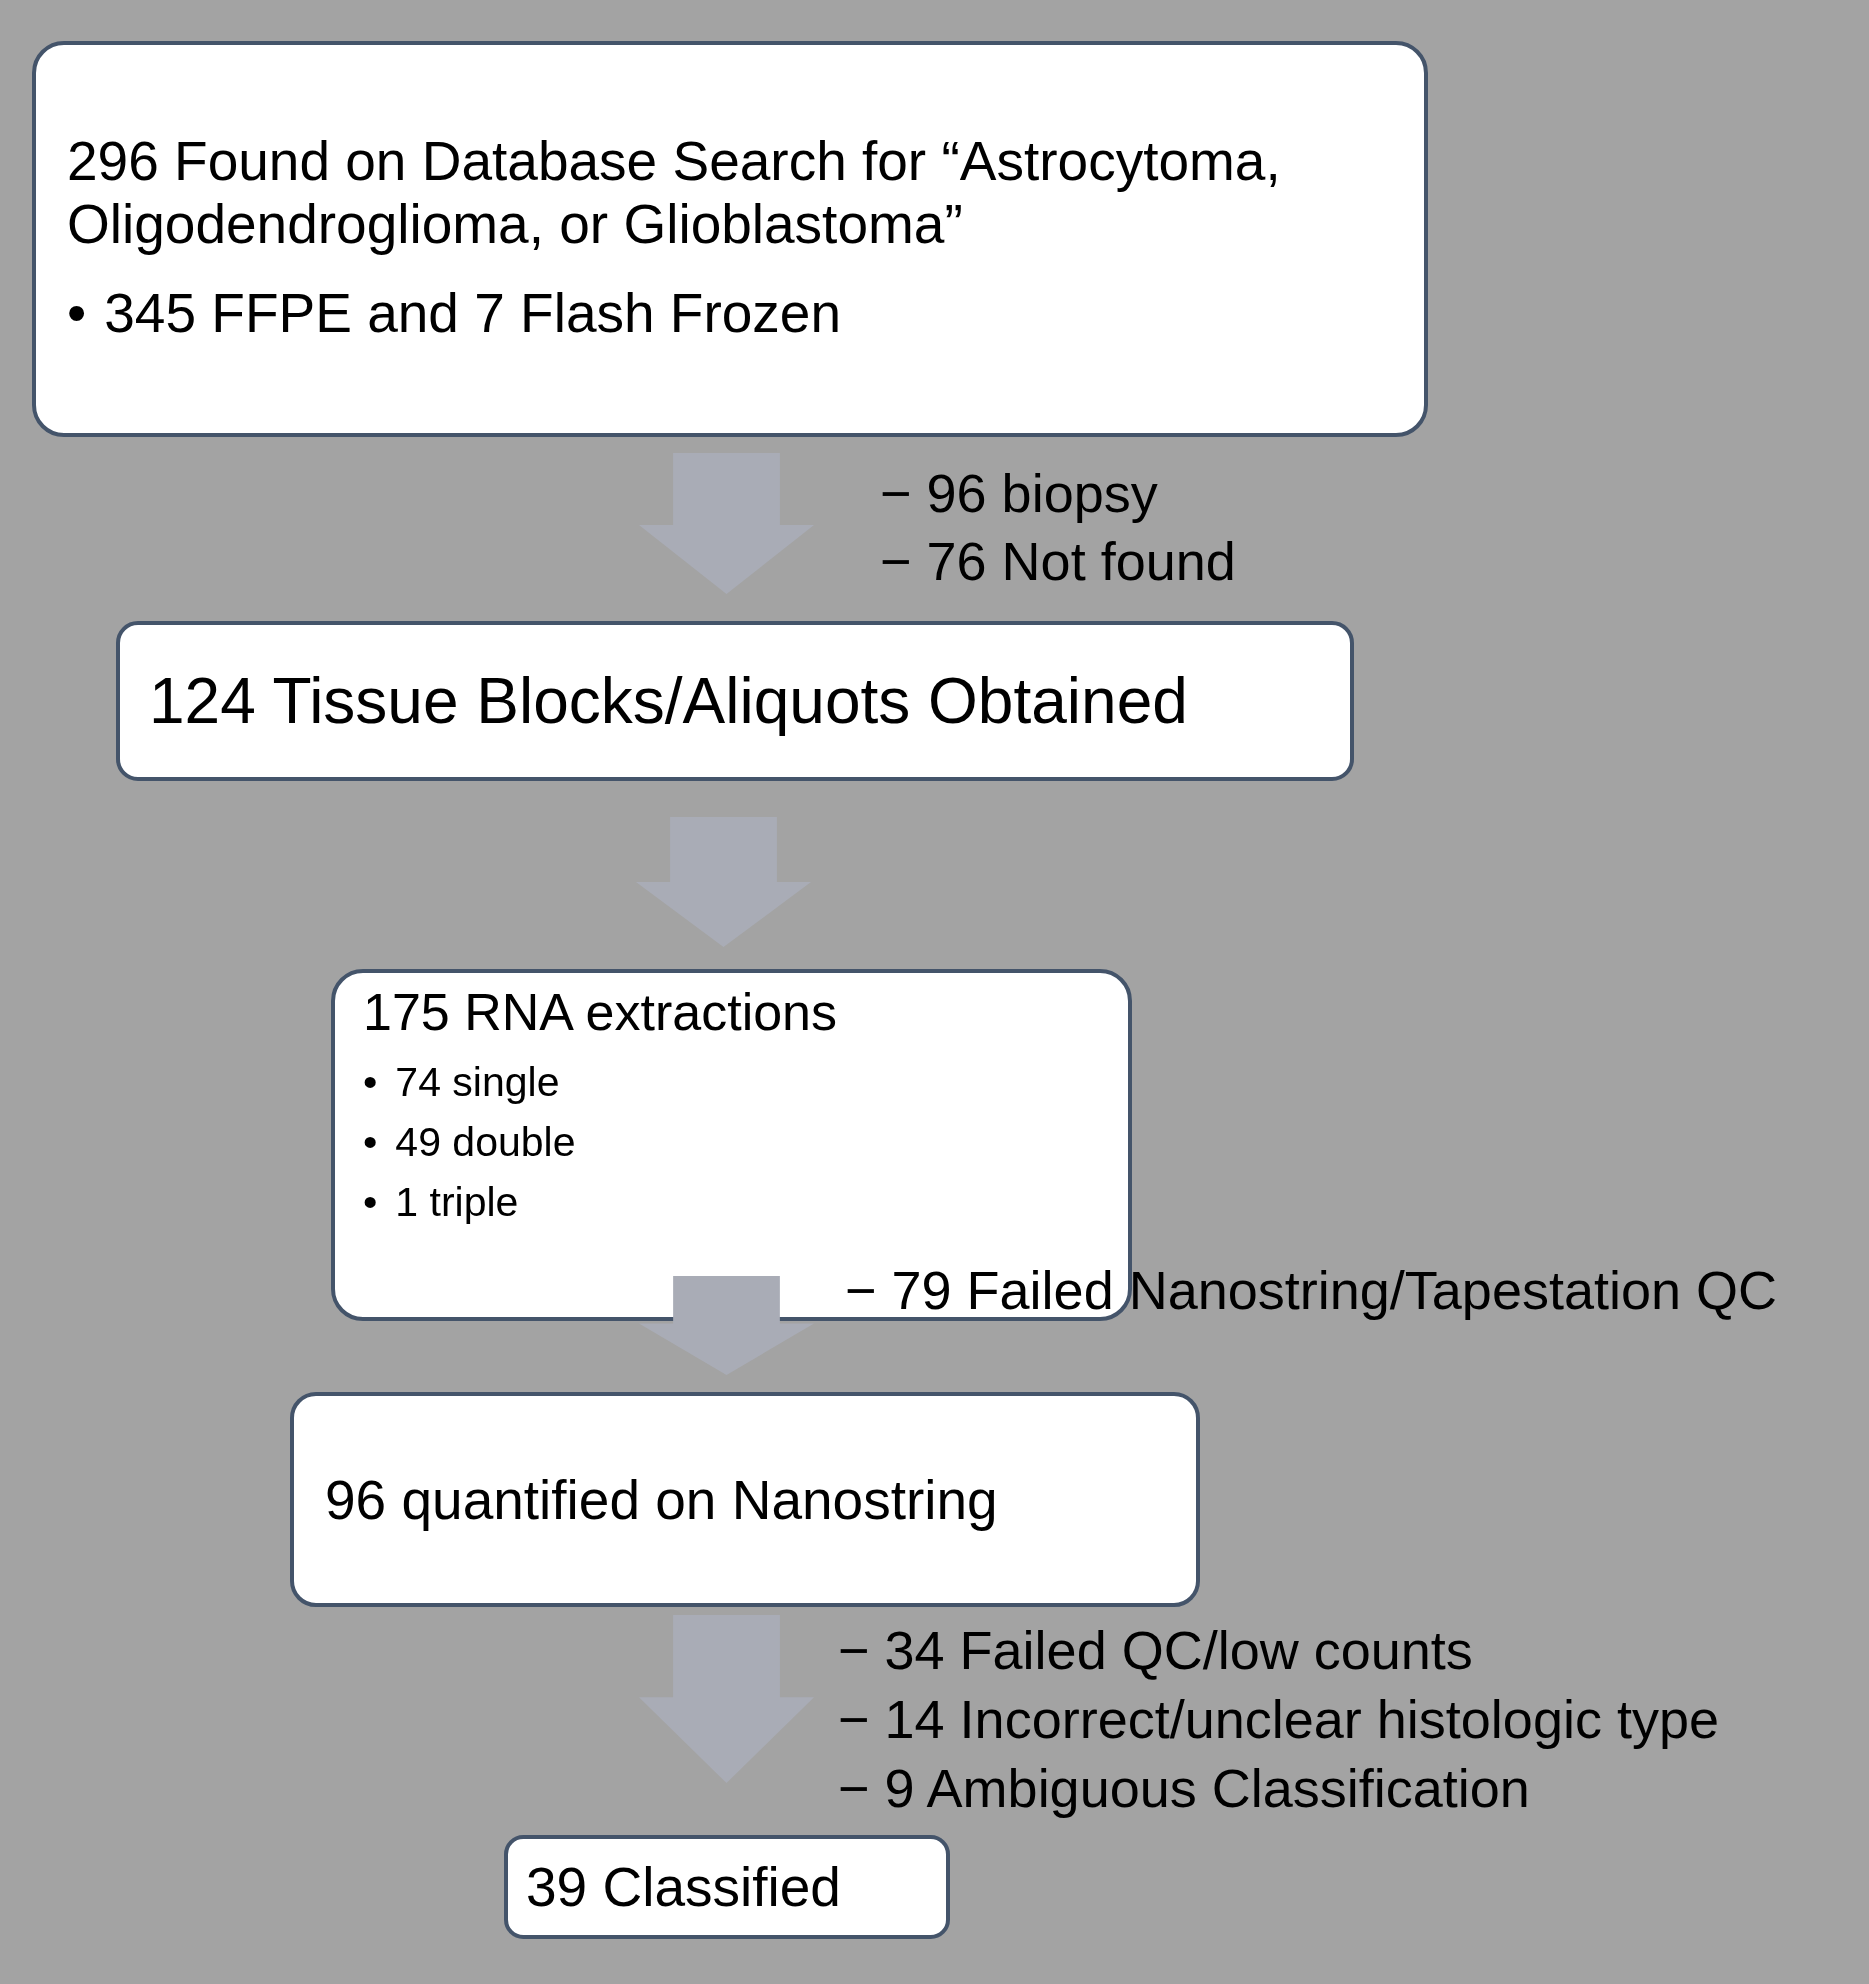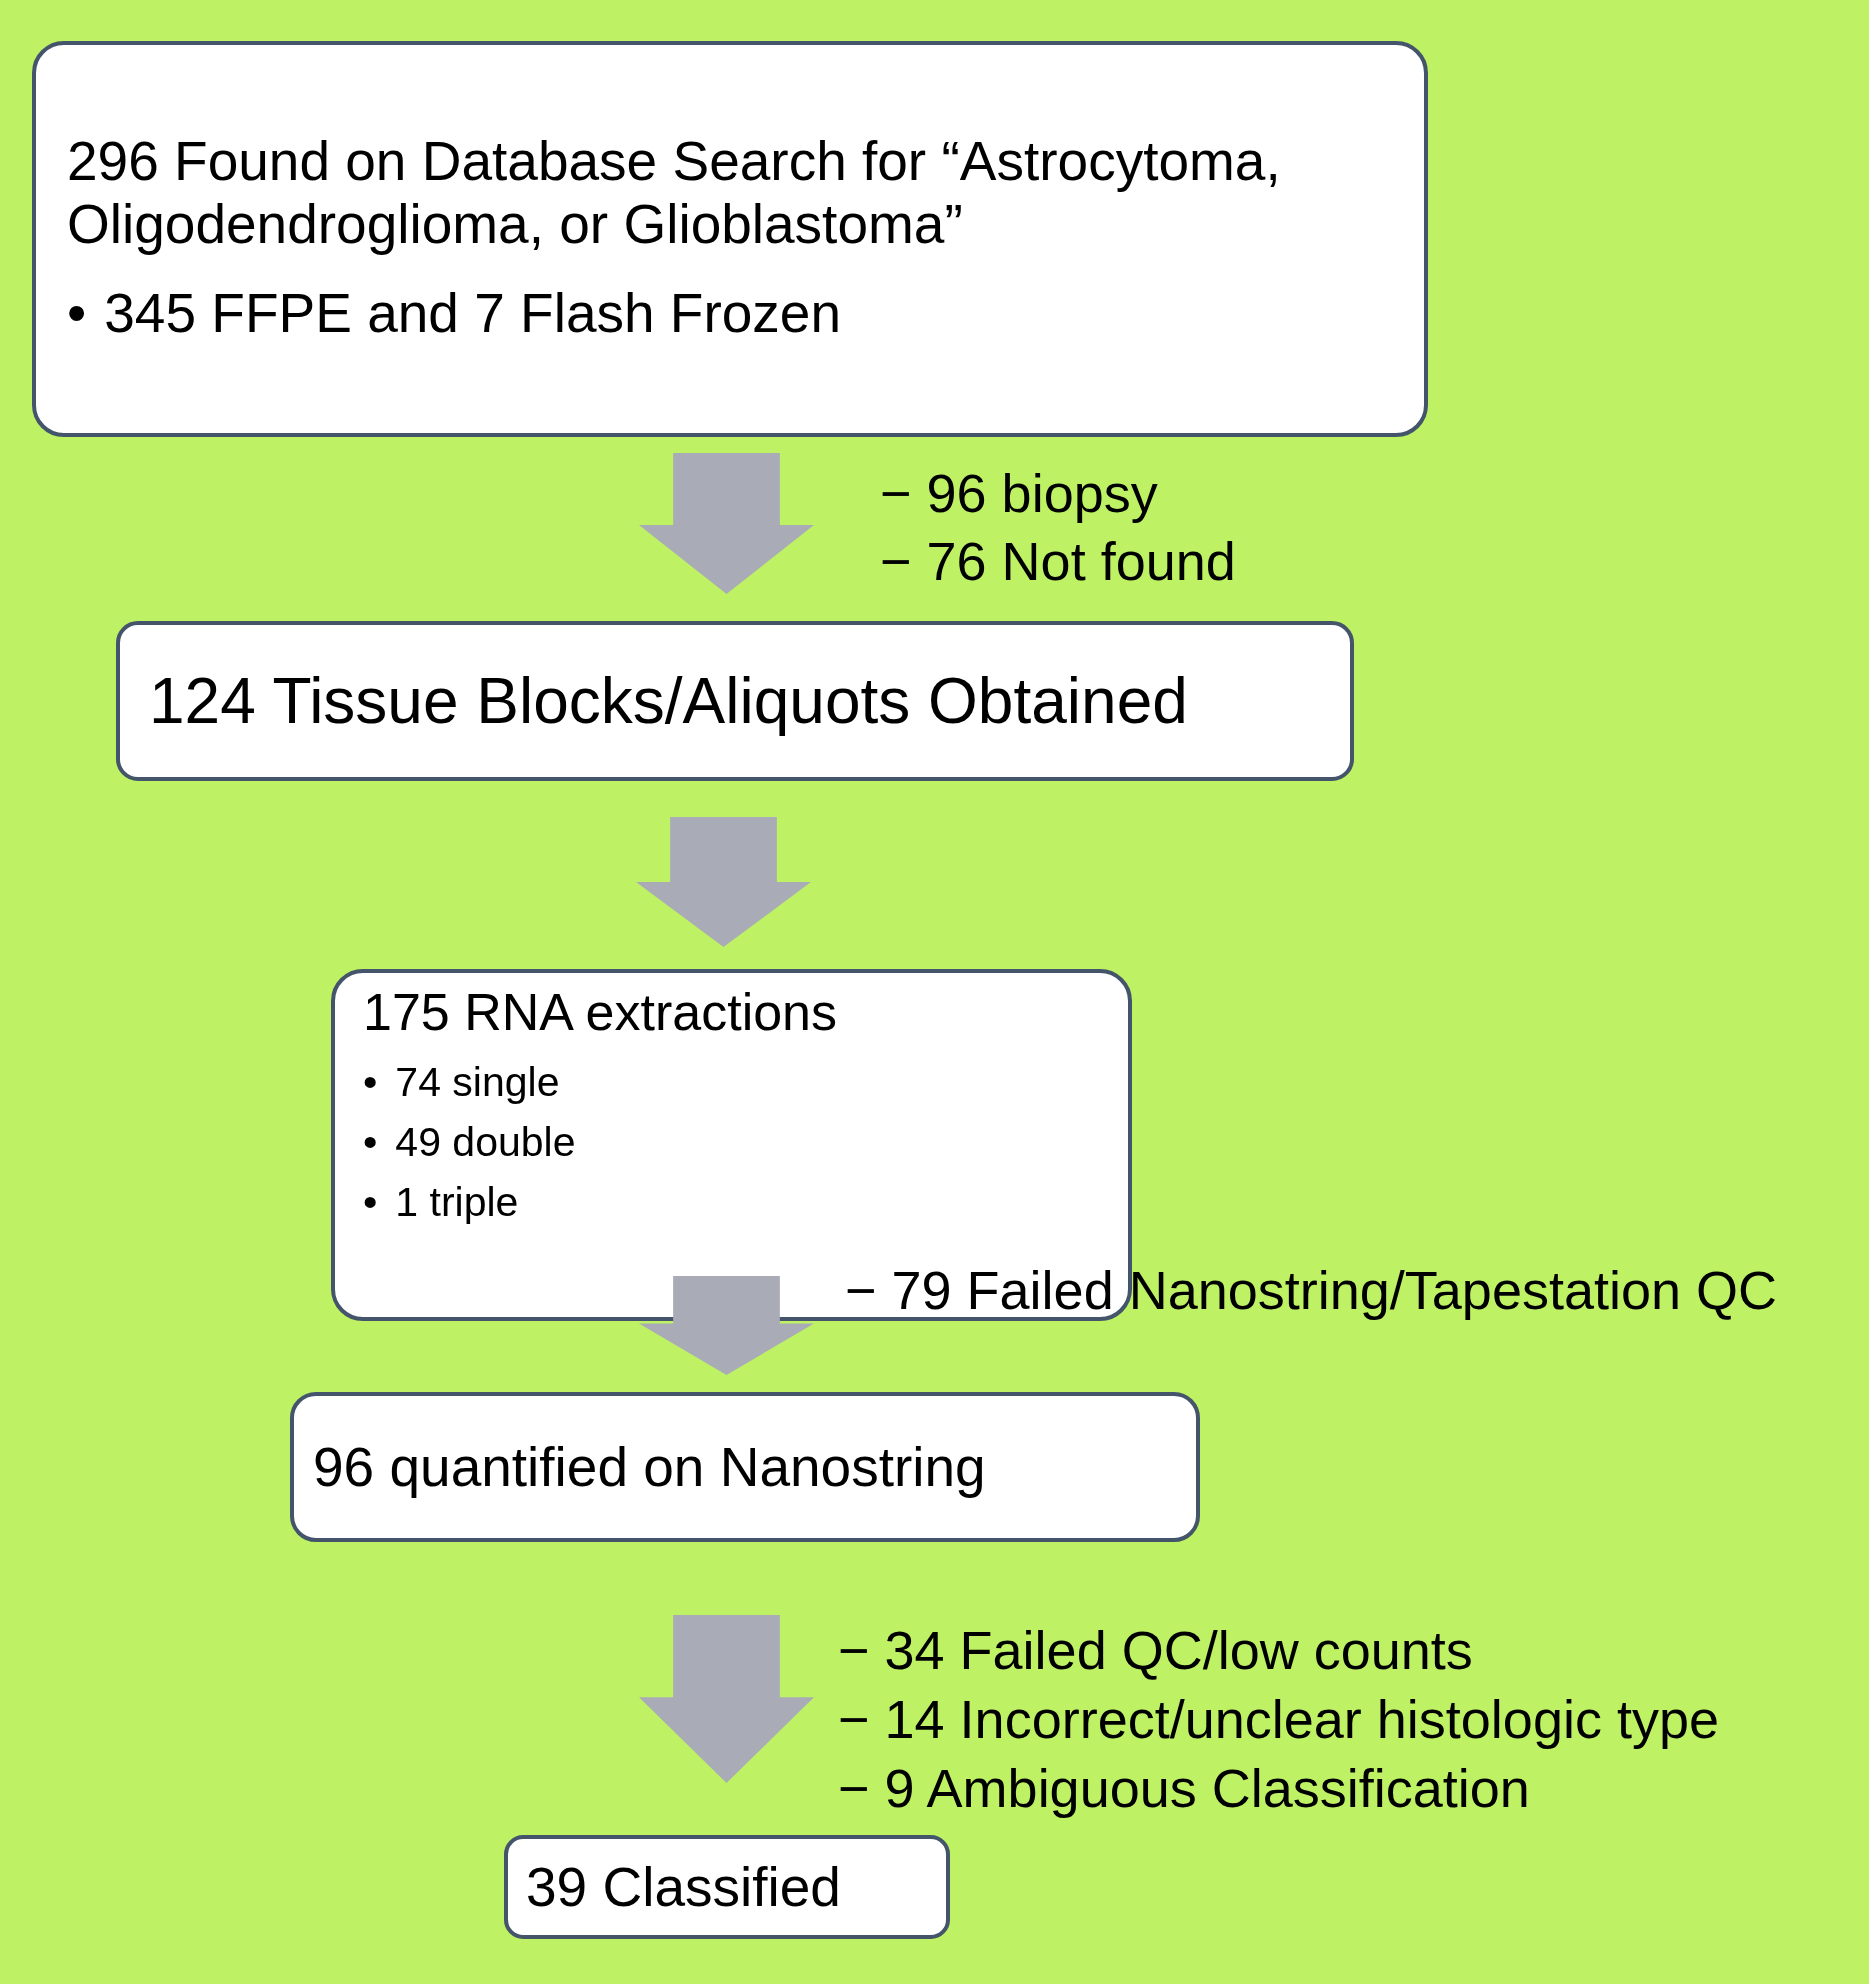--- a/index.html
+++ b/index.html
@@ -11,7 +11,7 @@
     position: relative;
     width: 1870px;
     height: 1985px;
-    background: #bef264;
+    background: #a3a3a3;
     font-family: "Liberation Sans", sans-serif;
     color: var(--text, #000000);
     overflow: hidden;

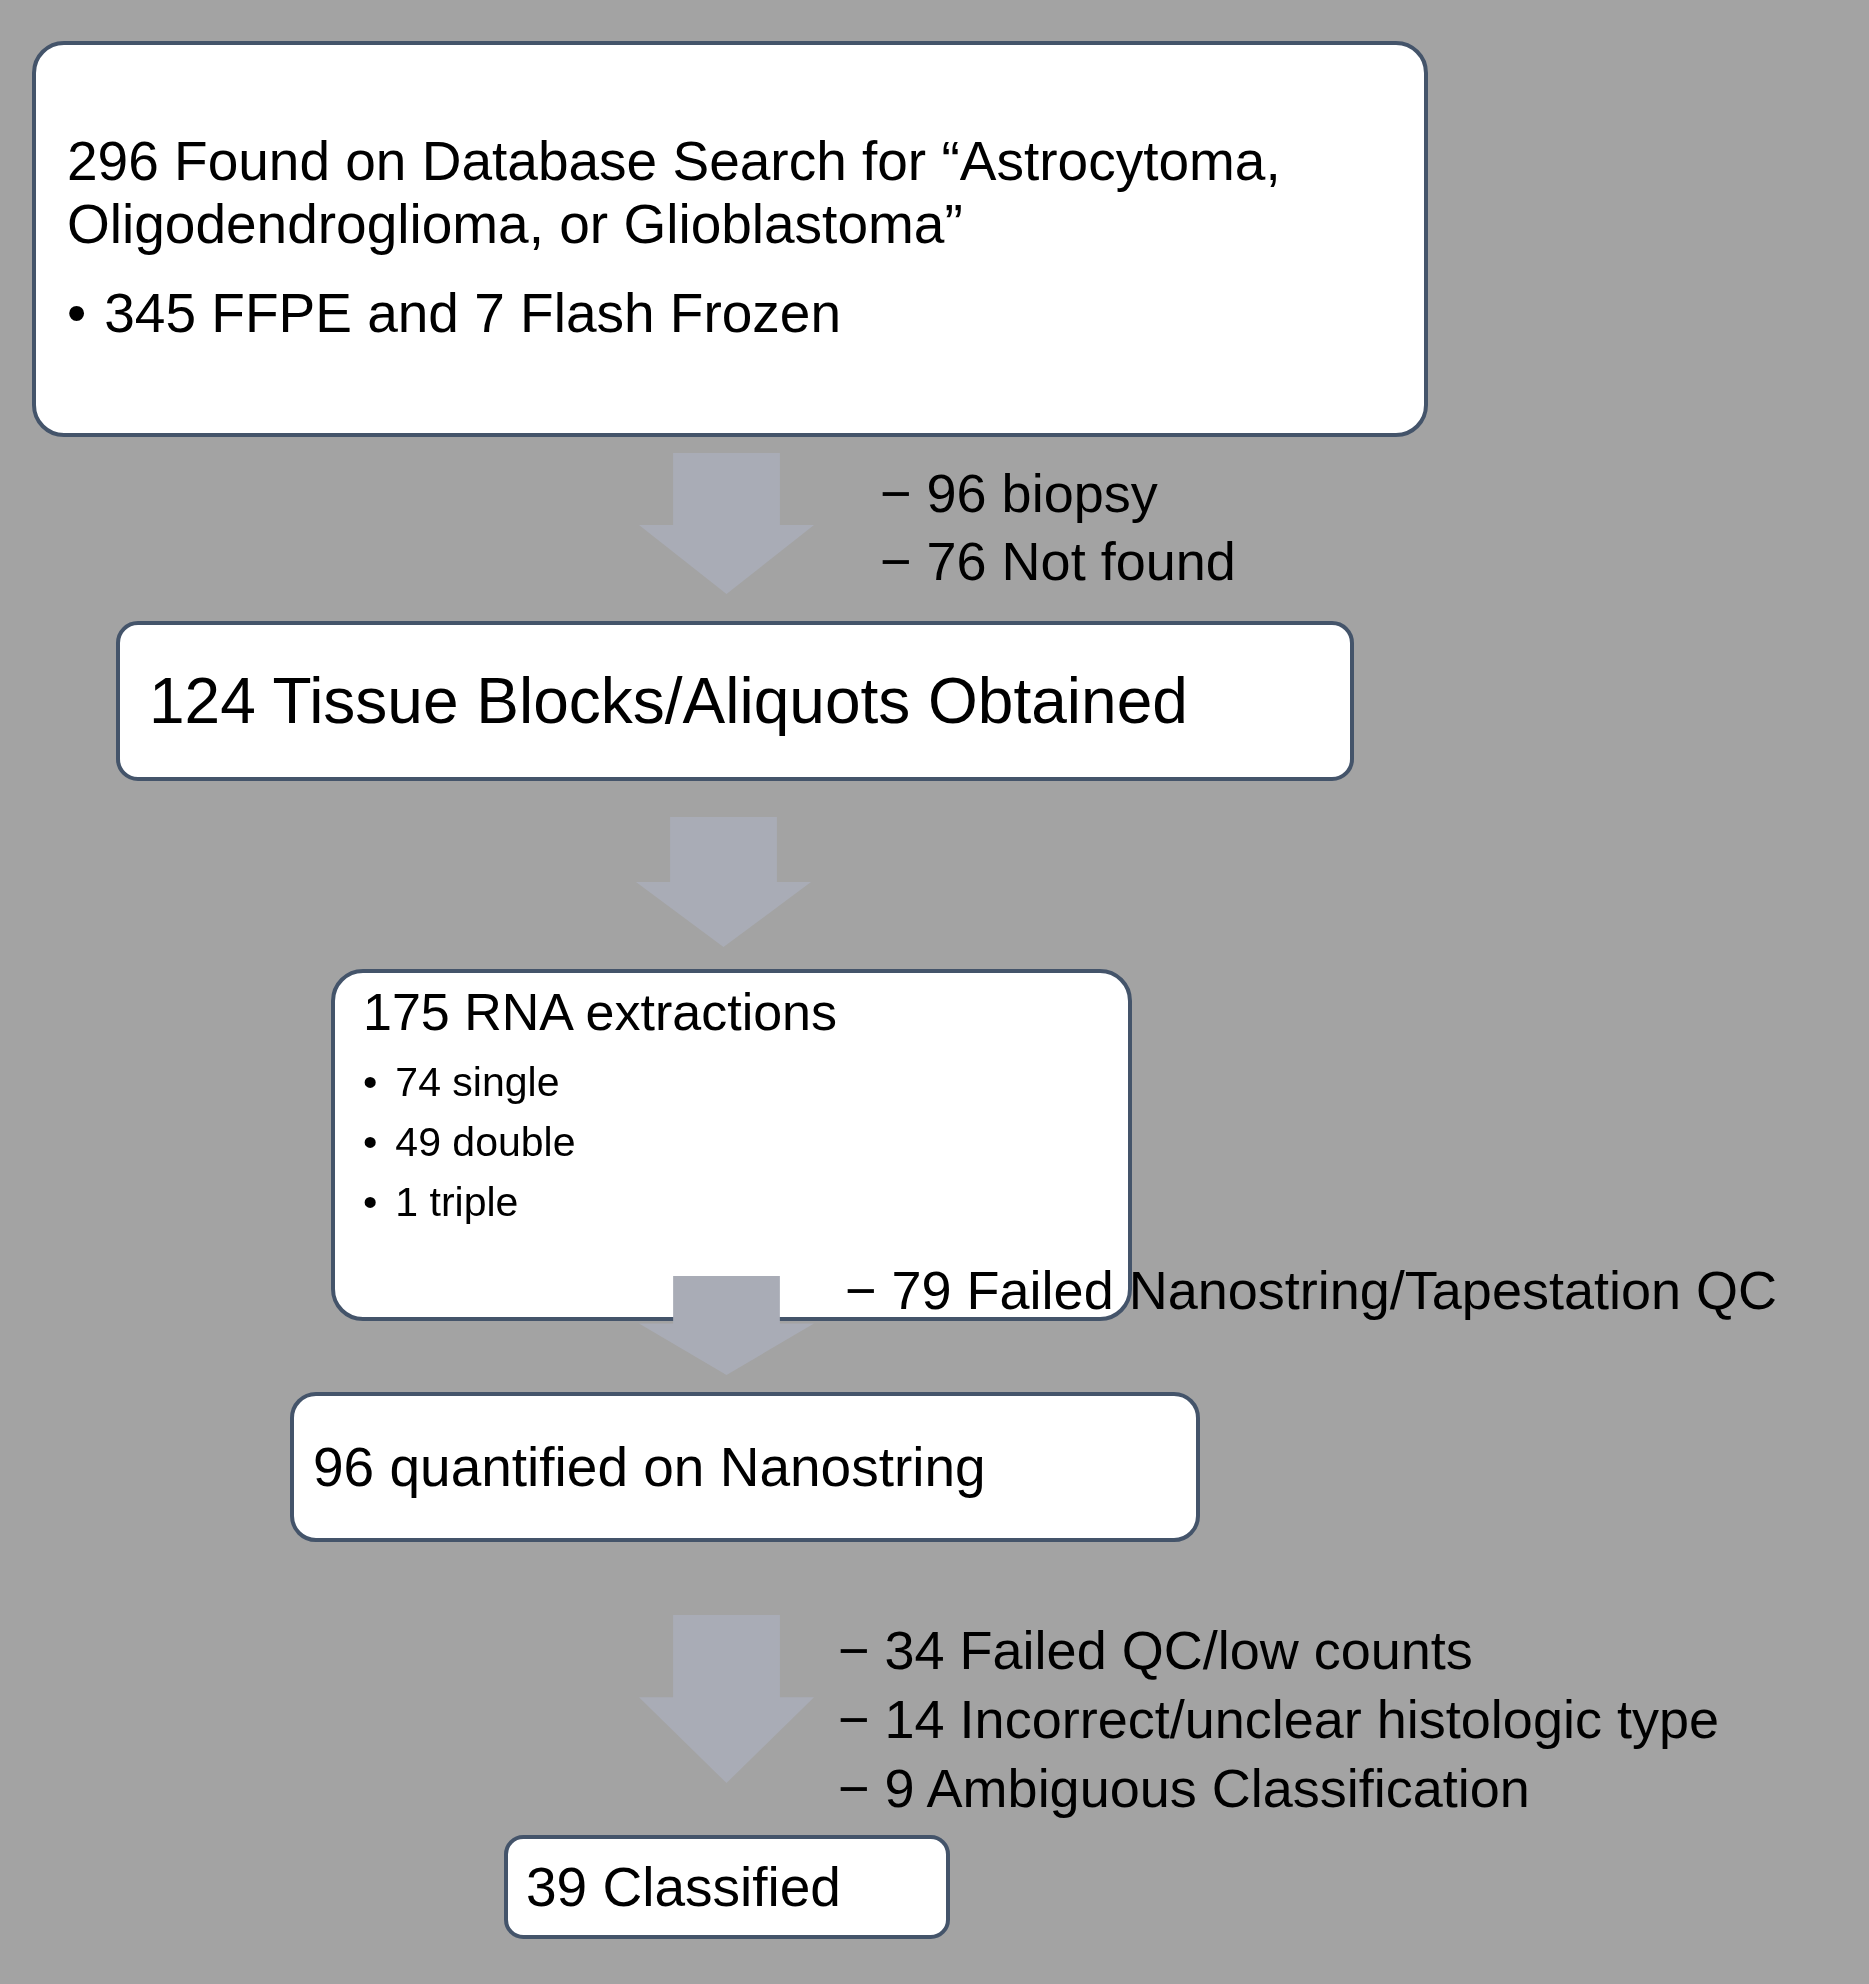--- a/index.html
+++ b/index.html
@@ -51,10 +51,10 @@
   .box3 .bullet-row { line-height: 60px; }
 
   .box4 {
-    left: 290px; top: 1392px; width: 910px; height: 150px;
+    left: 290px; top: 1392px; width: 910px; height: 215px;
     border-radius: 26px;
     display: flex; align-items: center;
-    padding-left: 19px;
+    padding-left: 31px;
     font-size: 55px;
   }
   .box5 {

